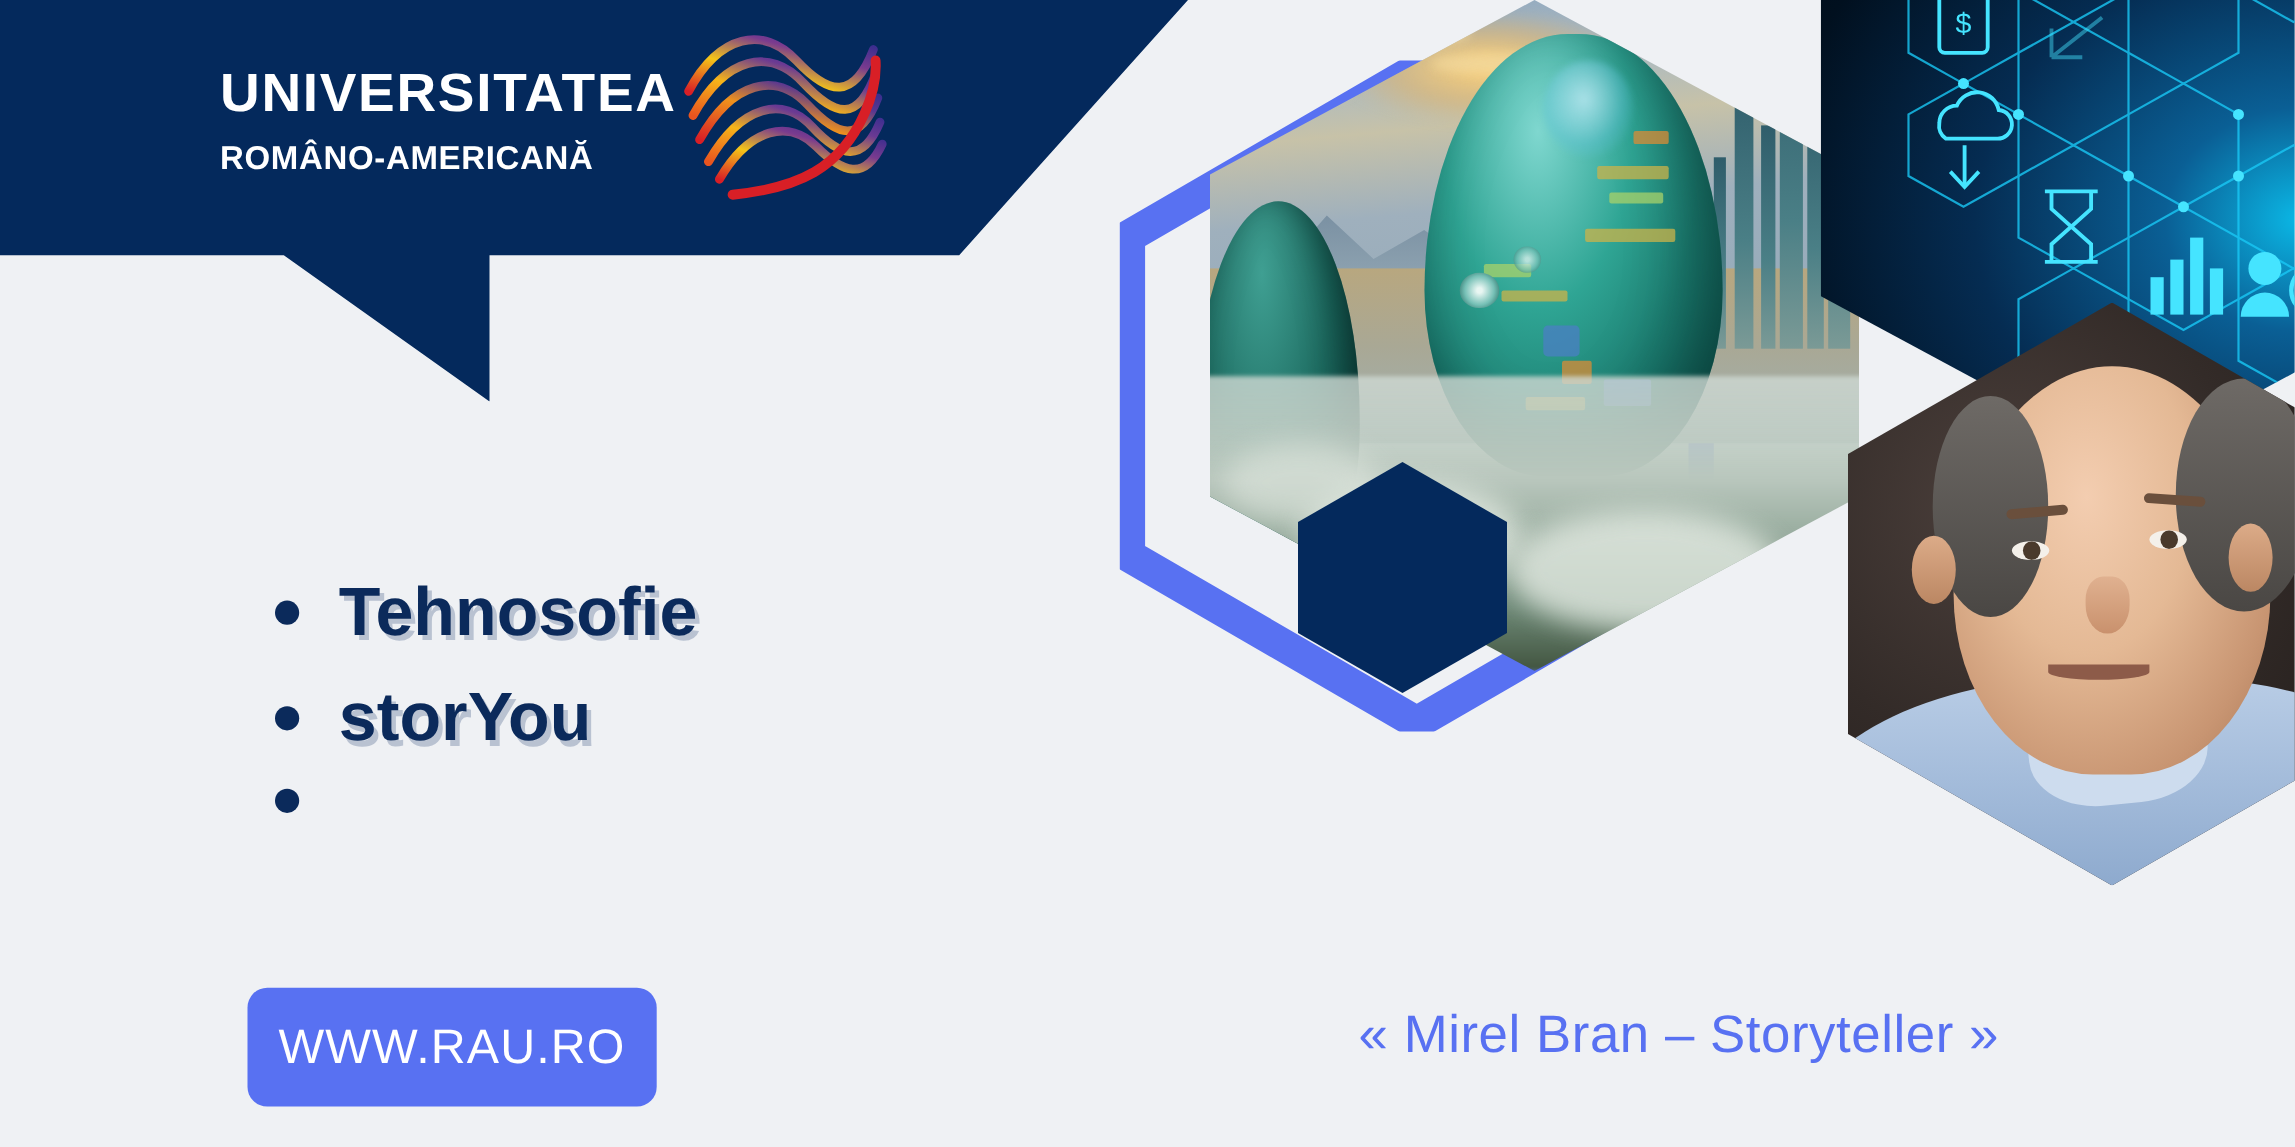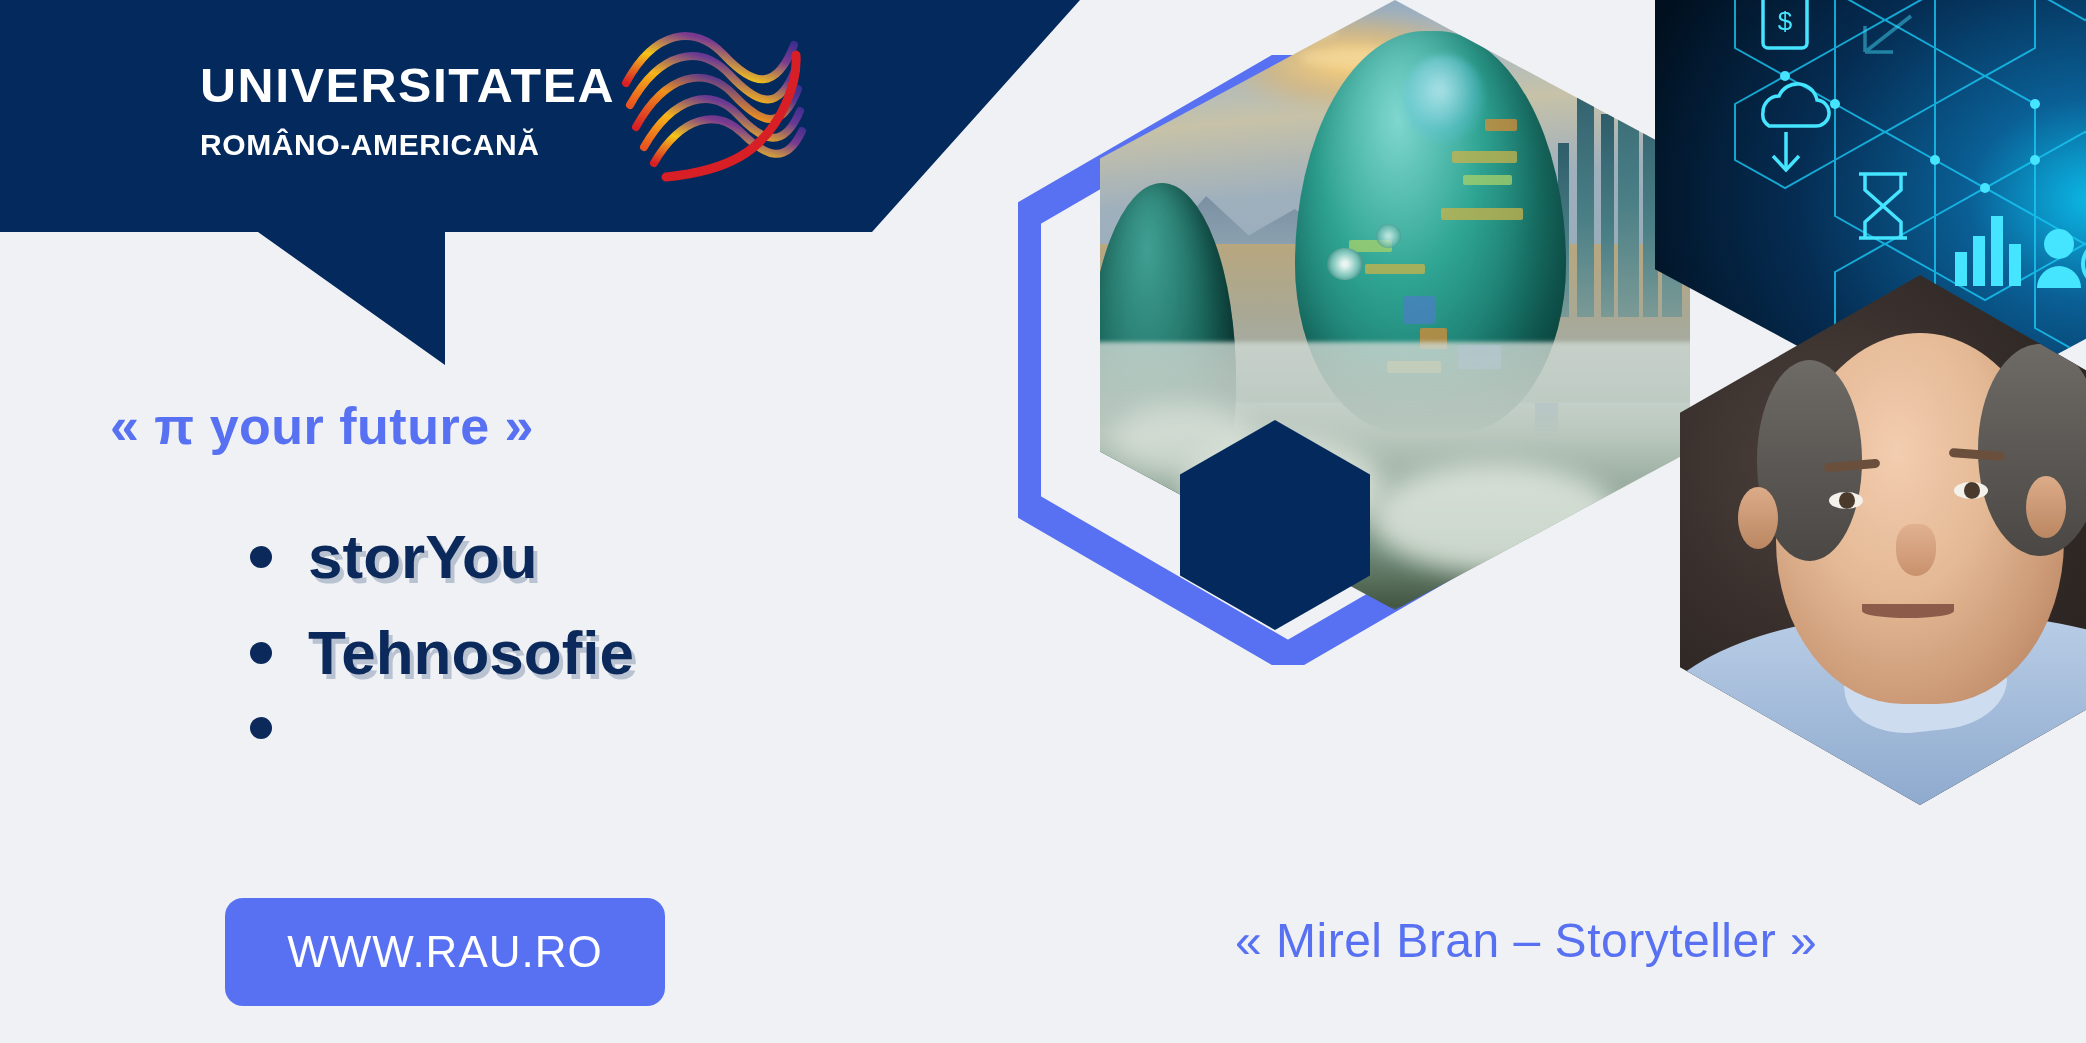--- a/index.html
+++ b/index.html
@@ -375,7 +375,6 @@
     </svg>
   </div>
 
-  <div class="tagline">« π your future »</div>
 
   <div class="bullets">
     <div class="bullet-row">

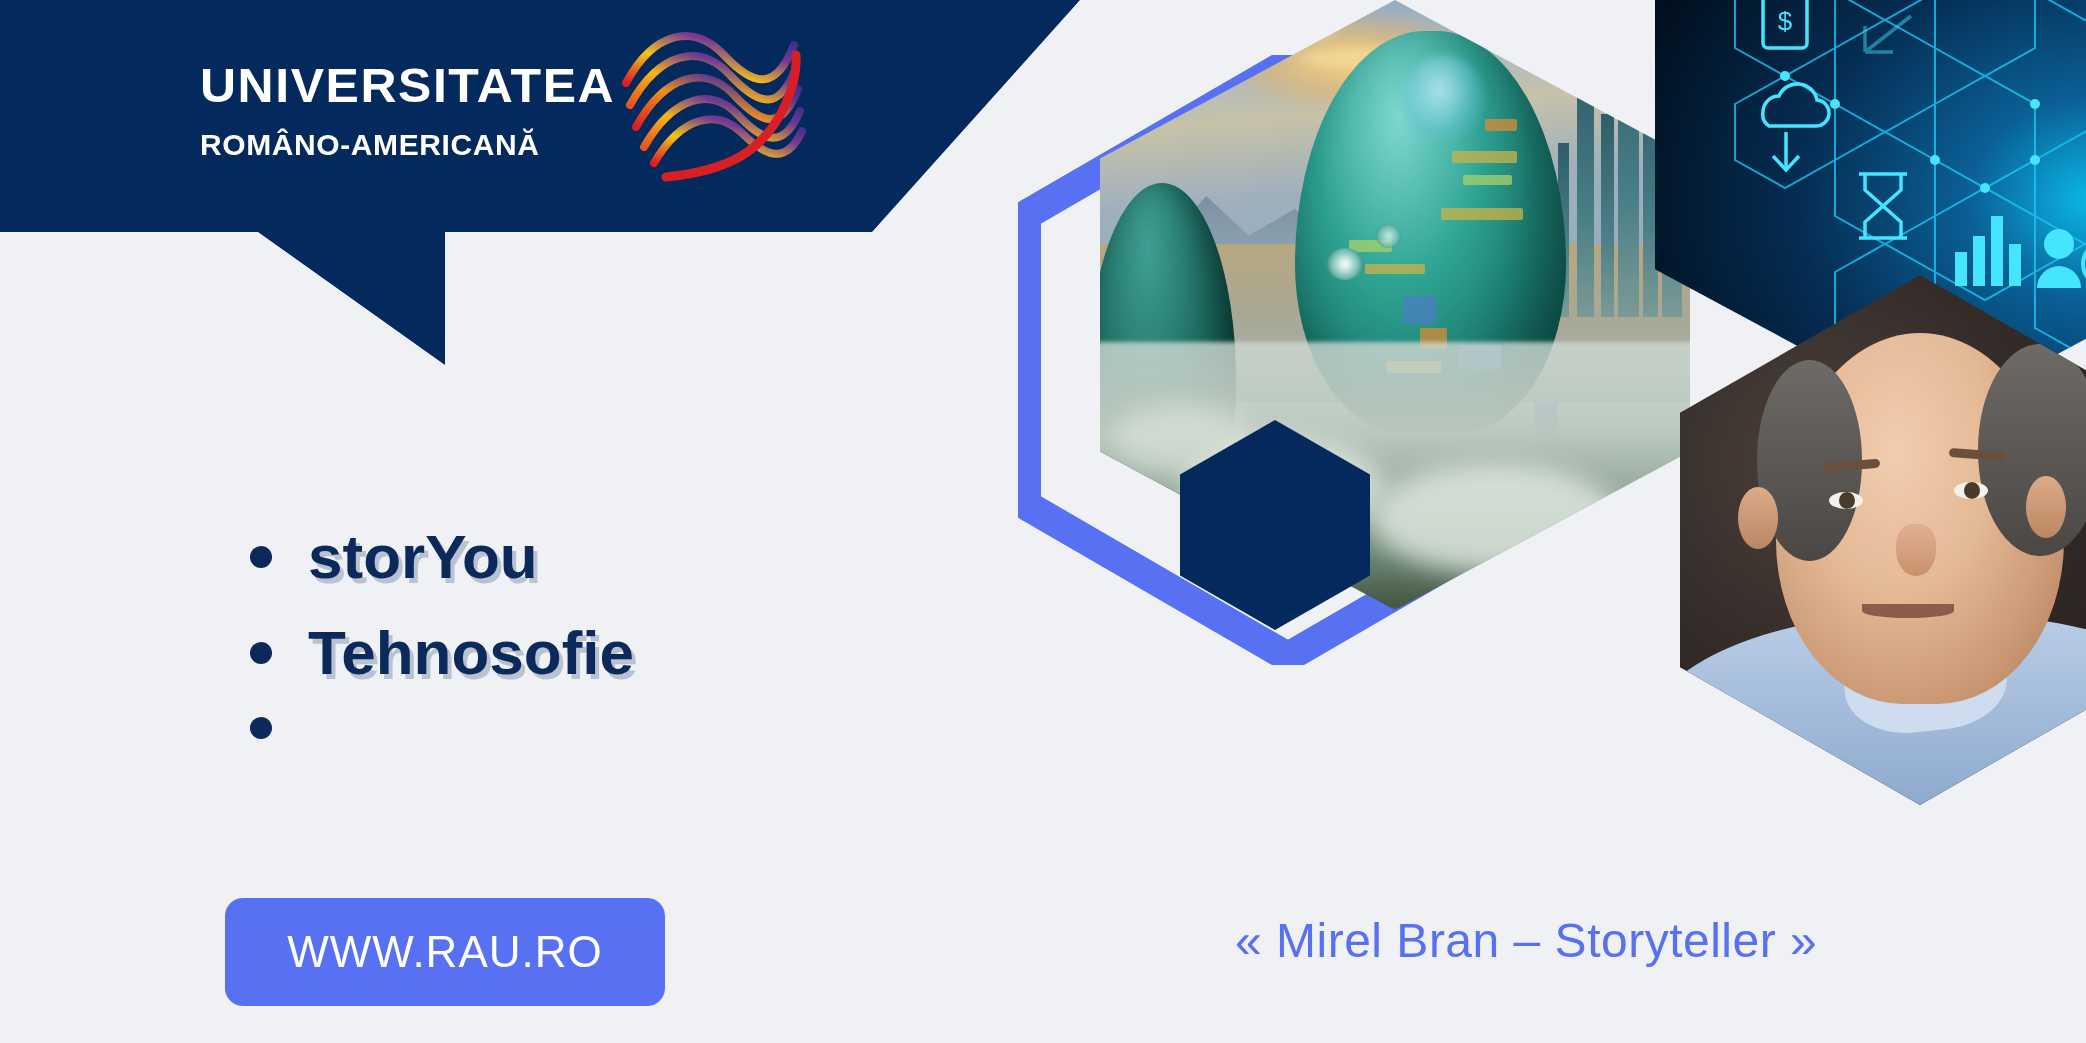--- a/index.html
+++ b/index.html
@@ -379,11 +379,11 @@
   <div class="bullets">
     <div class="bullet-row">
       <div class="bullet-dot"></div>
-      <div class="bullet-label">storYou</div>
+      <div class="bullet-label">Tehnosofie</div>
     </div>
     <div class="bullet-row">
       <div class="bullet-dot"></div>
-      <div class="bullet-label">Tehnosofie</div>
+      <div class="bullet-label">storYou</div>
     </div>
     <div class="bullet-row">
       <div class="bullet-dot"></div>

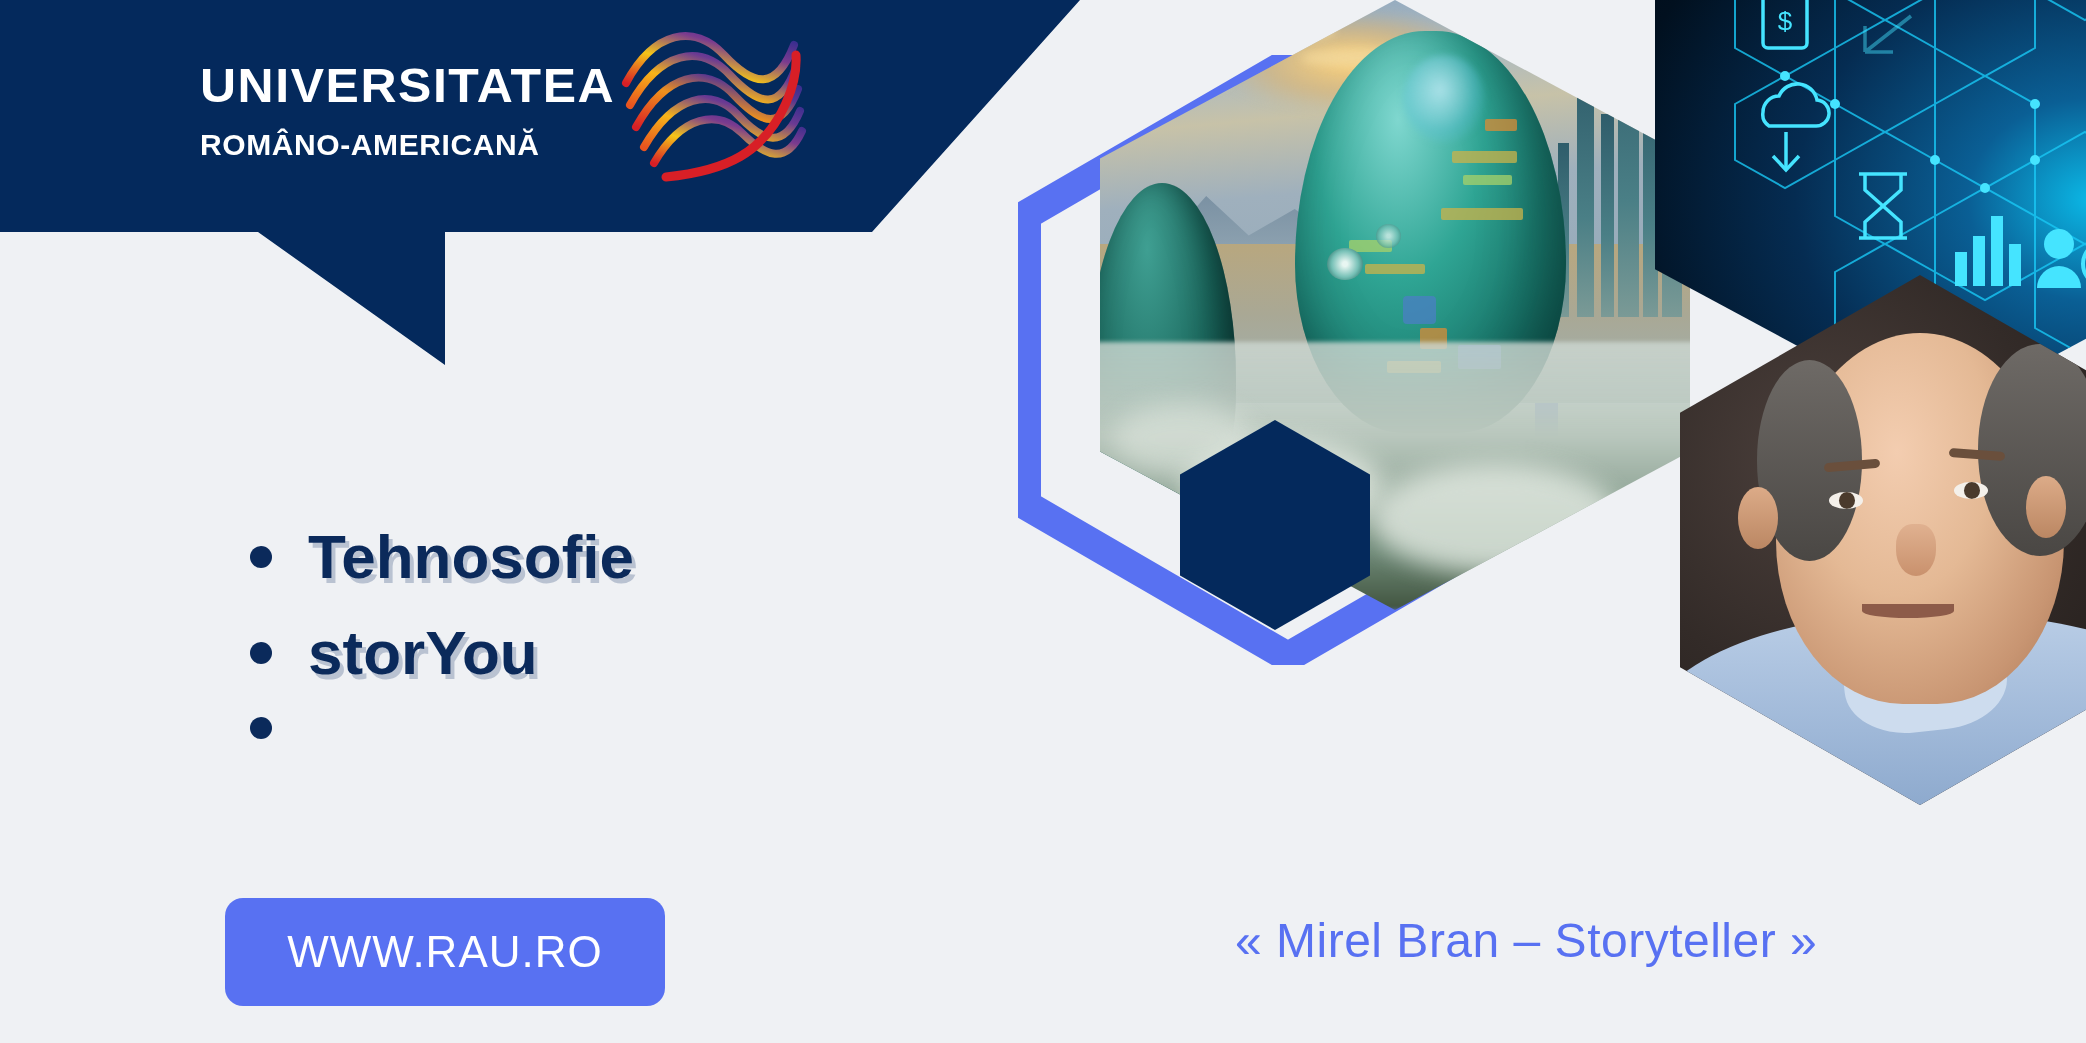--- a/index.html
+++ b/index.html
@@ -51,7 +51,7 @@
   }
   .cta{
     position:absolute;left:225px;top:898px;z-index:8;
-    width:440px;height:108px;border-radius:18px;background:#5871f2;
+    width:372px;height:108px;border-radius:18px;background:#5871f2;
     display:flex;align-items:center;justify-content:center;
     color:#ffffff;font-size:44px;letter-spacing:1px;font-weight:400;
     cursor:pointer;box-sizing:border-box;

